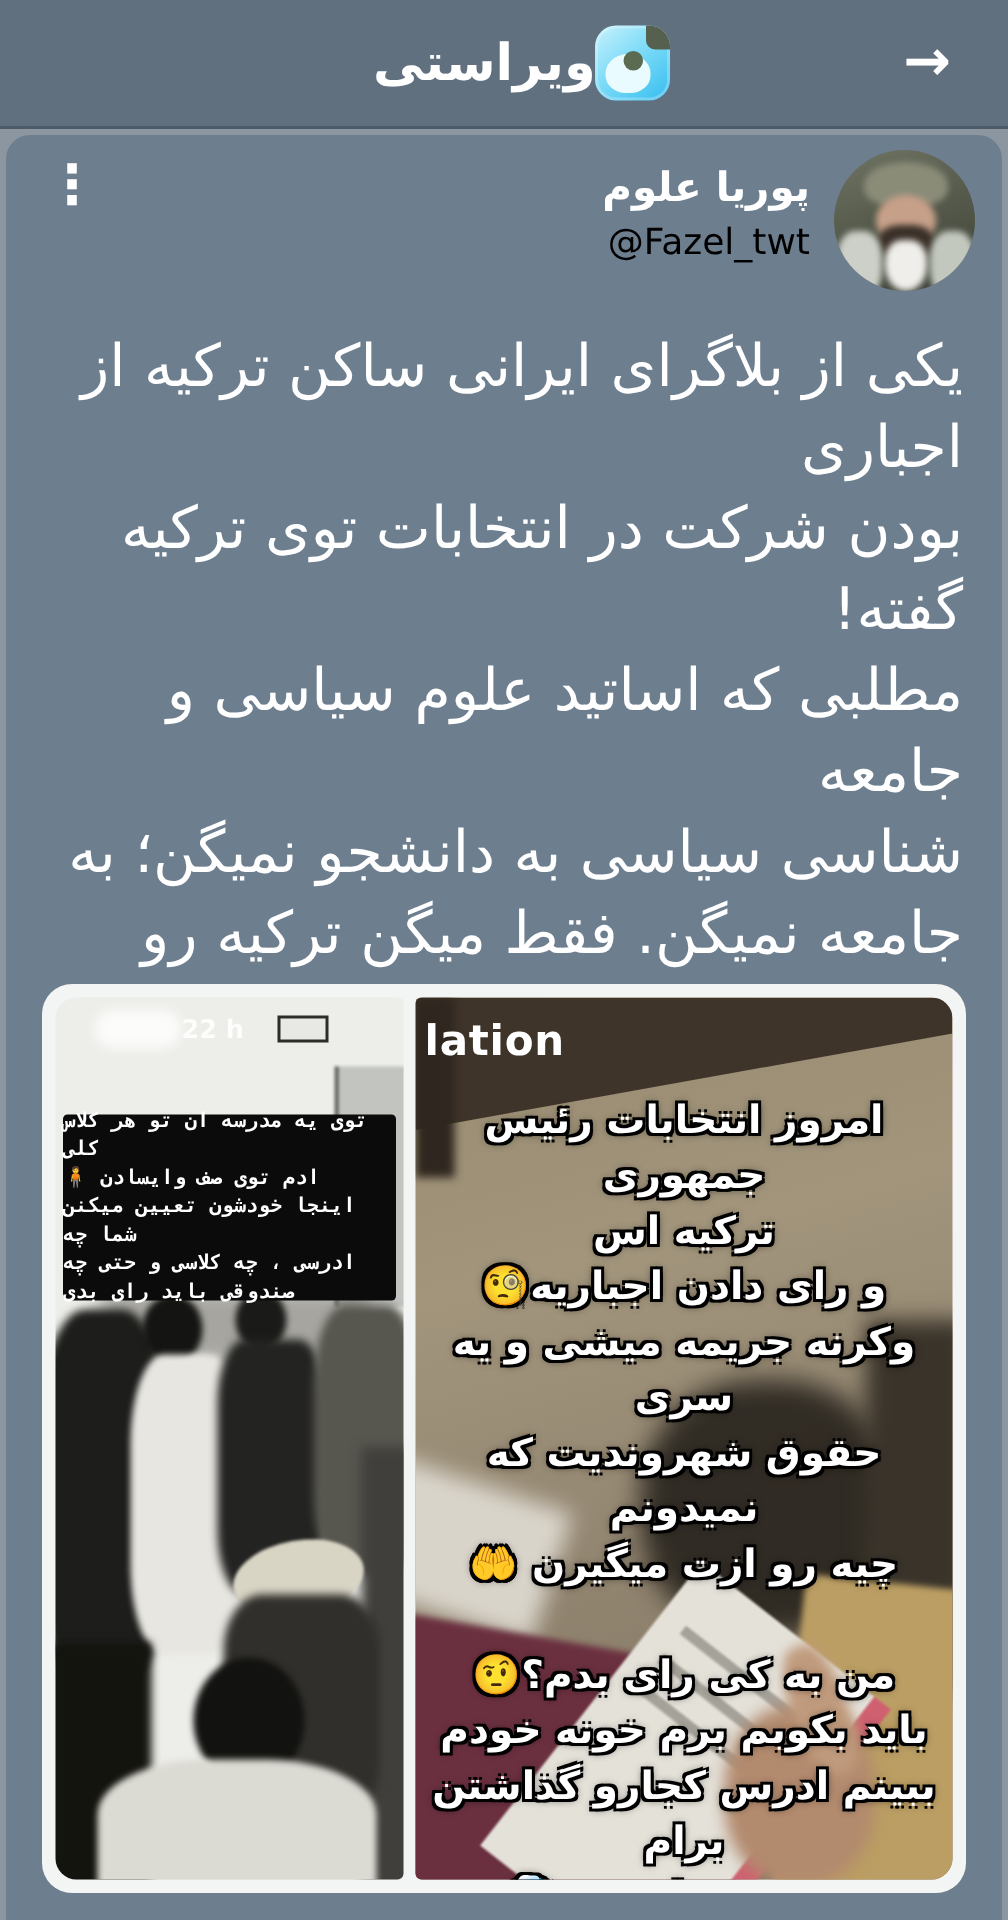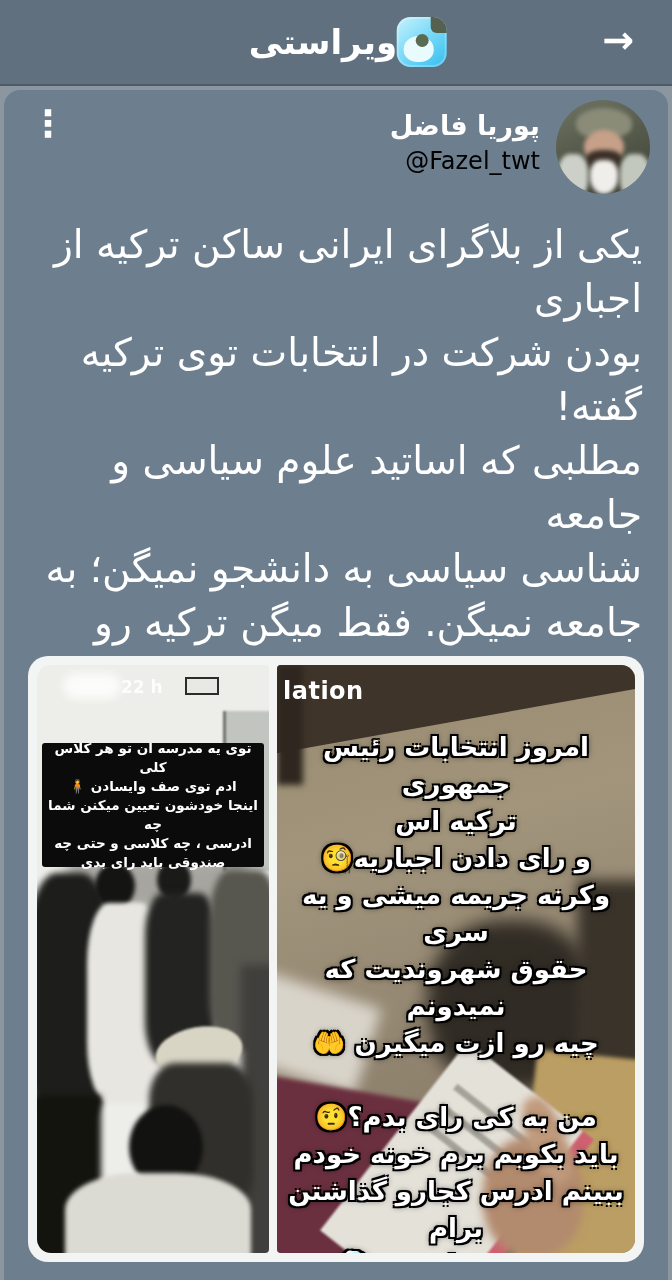--- a/index.html
+++ b/index.html
@@ -161,7 +161,7 @@
     </div>
 
     <div class="author">
-      <div class="name">پوریا فاضل</div>
+      <div class="name">پوریا علوم</div>
       <div class="handle">@Fazel_twt</div>
     </div>
 

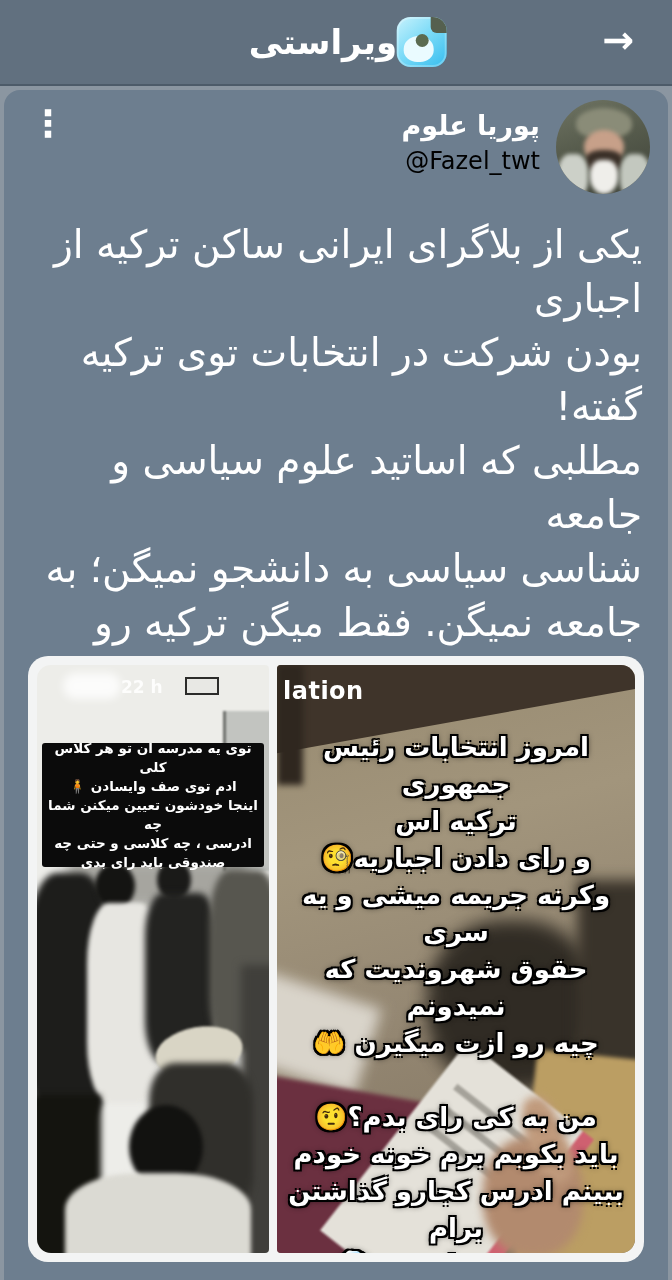--- a/index.html
+++ b/index.html
@@ -122,7 +122,7 @@
   .hand{left:206px;top:472px;width:100px;height:120px;background:#b28a6e;border-radius:45%;filter:blur(5px);}
   .finger{left:252px;top:430px;width:36px;height:90px;background:#c09a7c;border-radius:40%;filter:blur(4px);transform:rotate(-20deg);}
   .partial{
-    left:6px;top:12px;color:#ffffff;font-size:24px;font-weight:bold;letter-spacing:.5px;
+    left:6px;top:12px;color:#ffffff;font-size:28px;font-weight:bold;letter-spacing:.5px;
   }
   .right-caption{
     left:0;right:0;top:64px;direction:rtl;text-align:center;color:#ffffff;

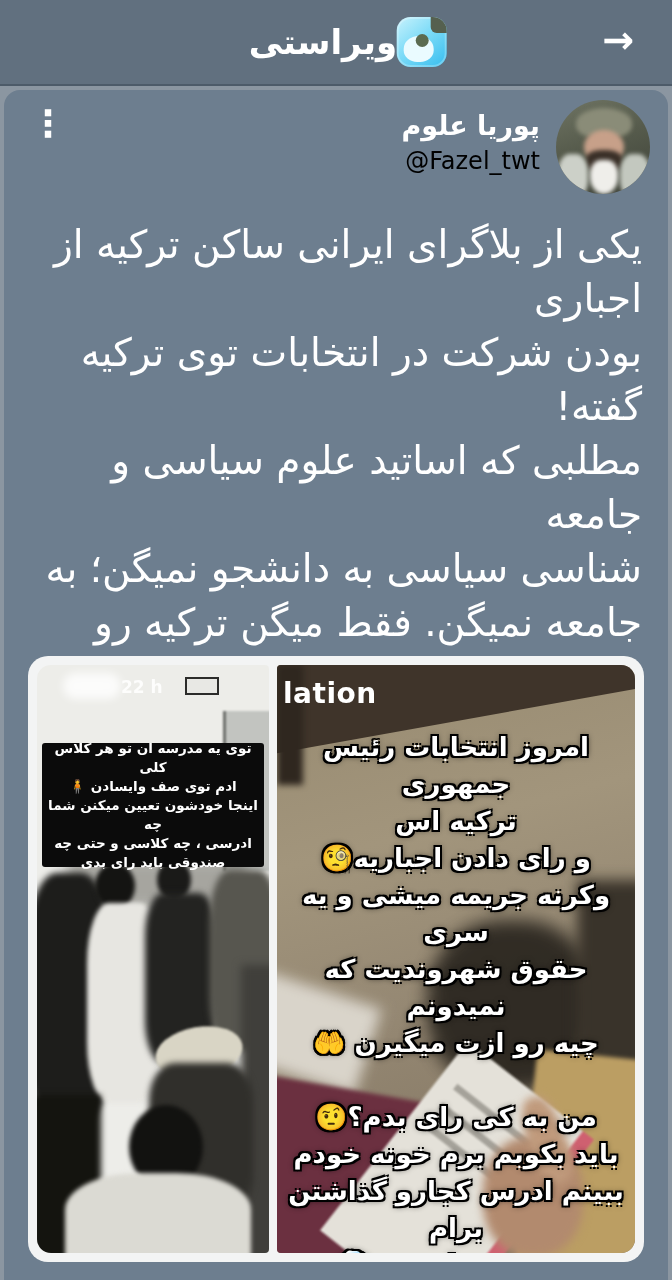--- a/index.html
+++ b/index.html
@@ -88,7 +88,7 @@
   }
   .story-box .txt{
     position:static;color:#ffffff;font-size:13.5px;font-weight:bold;line-height:19px;
-    text-align:center;direction:rtl;white-space:pre-line;width:100%;
+    text-align:left;direction:rtl;white-space:pre-line;width:100%;font-family:Liberation Mono, monospace;
   }
   .blob{filter:blur(3px);}
   

